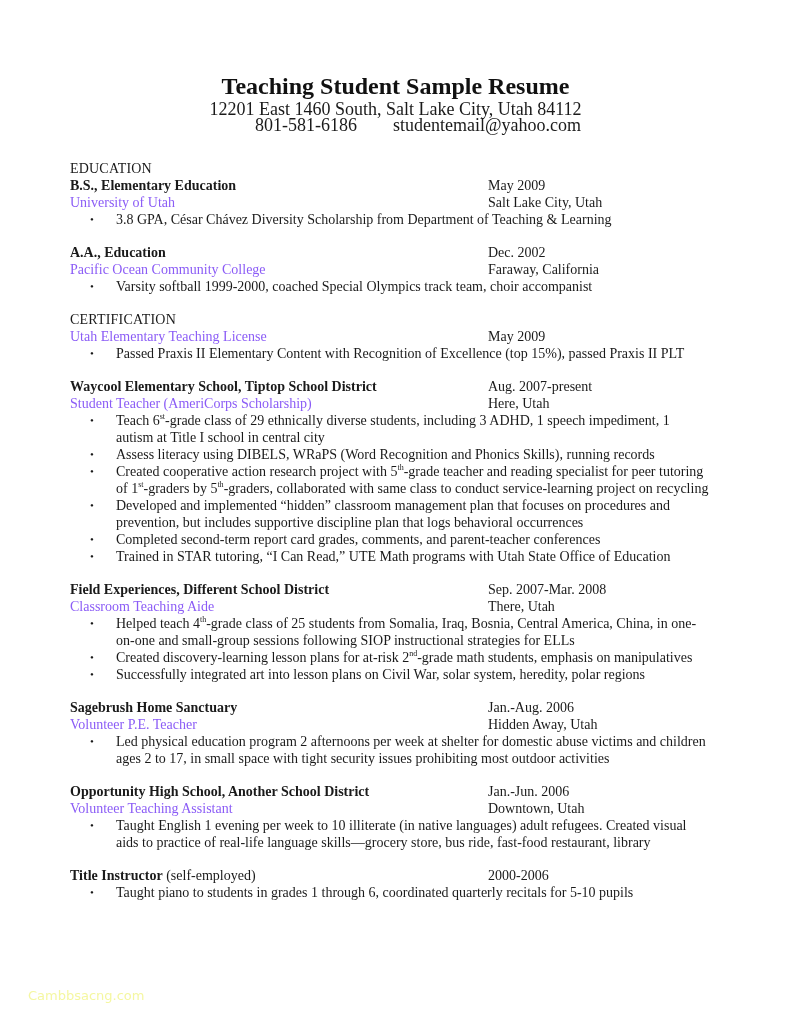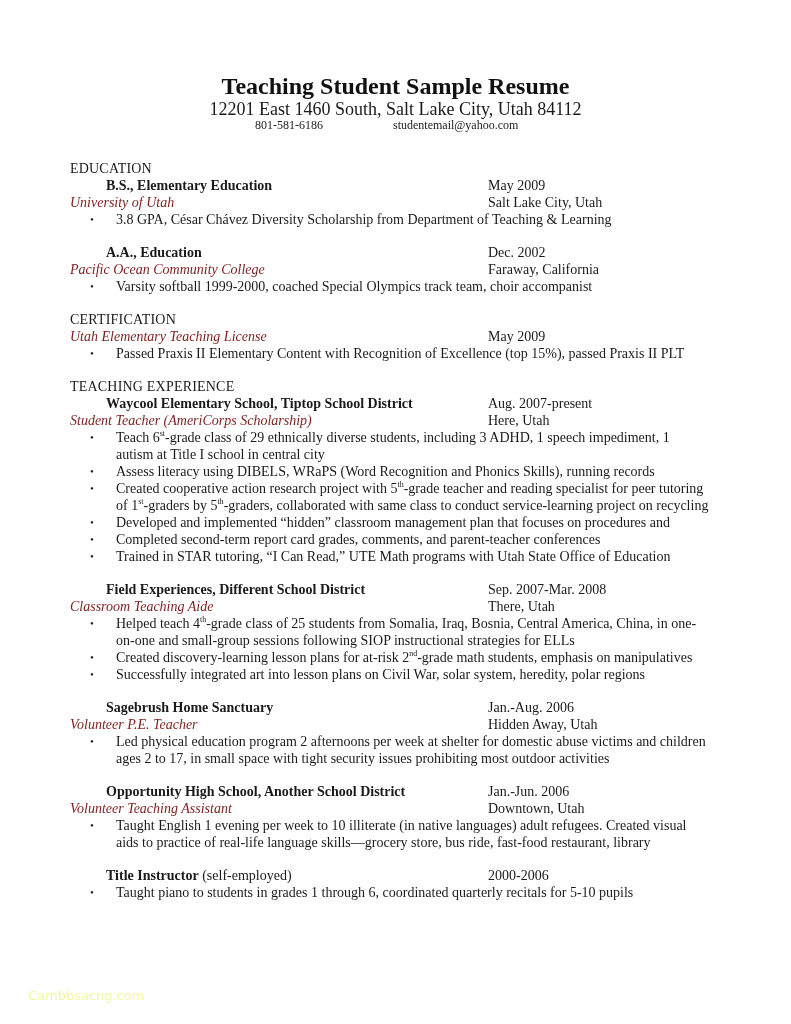--- a/index.html
+++ b/index.html
@@ -9,7 +9,7 @@
   .header { position: absolute; top: 72px; left: 0; width: 791px; text-align: center; }
   .title { font-size: 24px; font-weight: bold; line-height: 28px; color: #111; margin-left: 0; }
   .addr { font-size: 18px; line-height: 16px; margin-top: 1px; }
-  .contact { font-size: 12px; line-height: 16px; position: relative; height: 17px; text-align: right; }
+  .contact { font-size: 18px; line-height: 16px; position: relative; height: 17px; text-align: right; }
   .contact .phone { position: absolute; left: 255px; }
   .contact .email { position: absolute; left: 393px; }
 

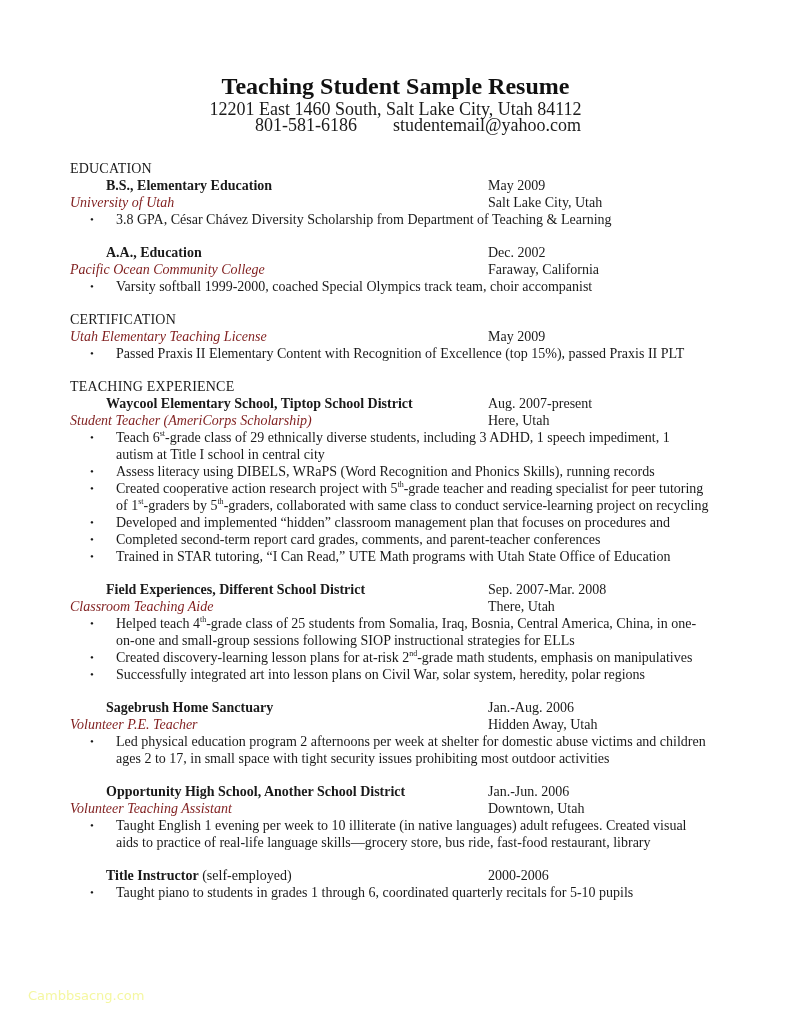--- a/index.html
+++ b/index.html
@@ -19,7 +19,7 @@
   .row { position: relative; height: 17px; font-size: 14px; line-height: 17px; }
   .row .left { position: absolute; left: 0; }
   .row .right { position: absolute; left: 418px; }
-  .bold { font-weight: bold; margin-left: 36px; }
+  .bold { font-weight: bold; }
   .ital { font-style: italic; color: #7f1d1d; }
   ul { margin: 0; padding: 0; list-style: none; }
   li { position: relative; padding-left: 46px; font-size: 14px; line-height: 17px; }

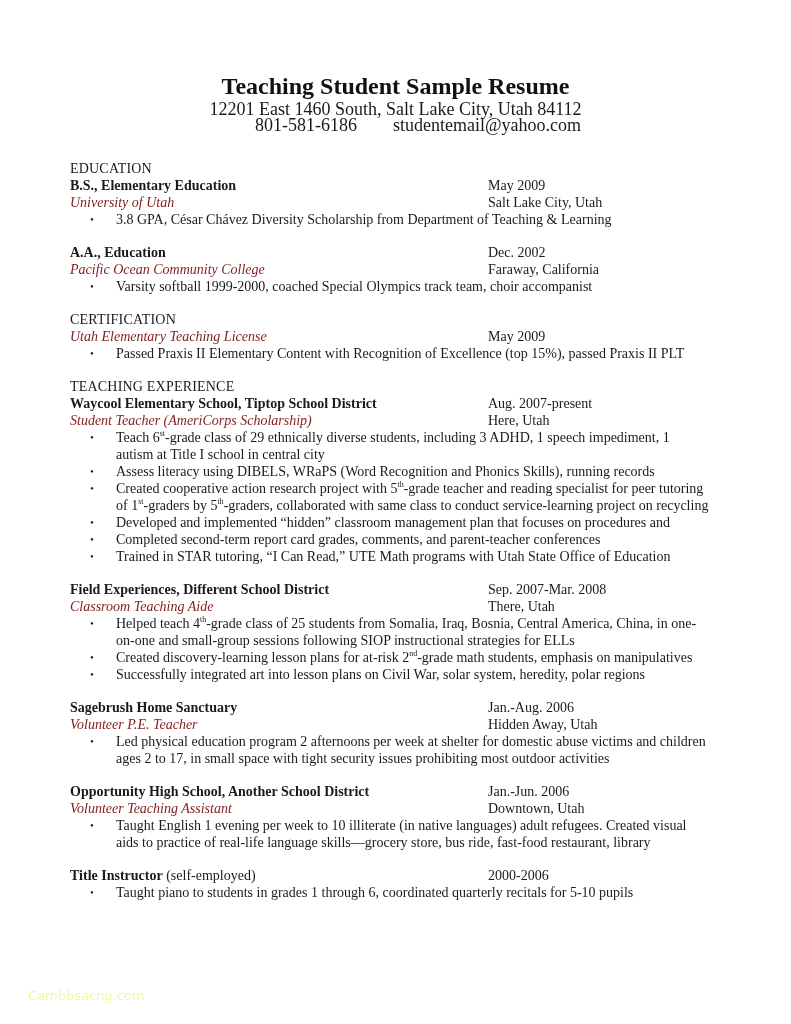--- a/index.html
+++ b/index.html
@@ -20,7 +20,7 @@
   .row .left { position: absolute; left: 0; }
   .row .right { position: absolute; left: 418px; }
   .bold { font-weight: bold; }
-  .ital { font-style: italic; color: #7f1d1d; }
+  .ital { color: #8b5cf6; }
   ul { margin: 0; padding: 0; list-style: none; }
   li { position: relative; padding-left: 46px; font-size: 14px; line-height: 17px; }
   li .bullet { position: absolute; left: 20px; top: 0; font-size: 11px; }

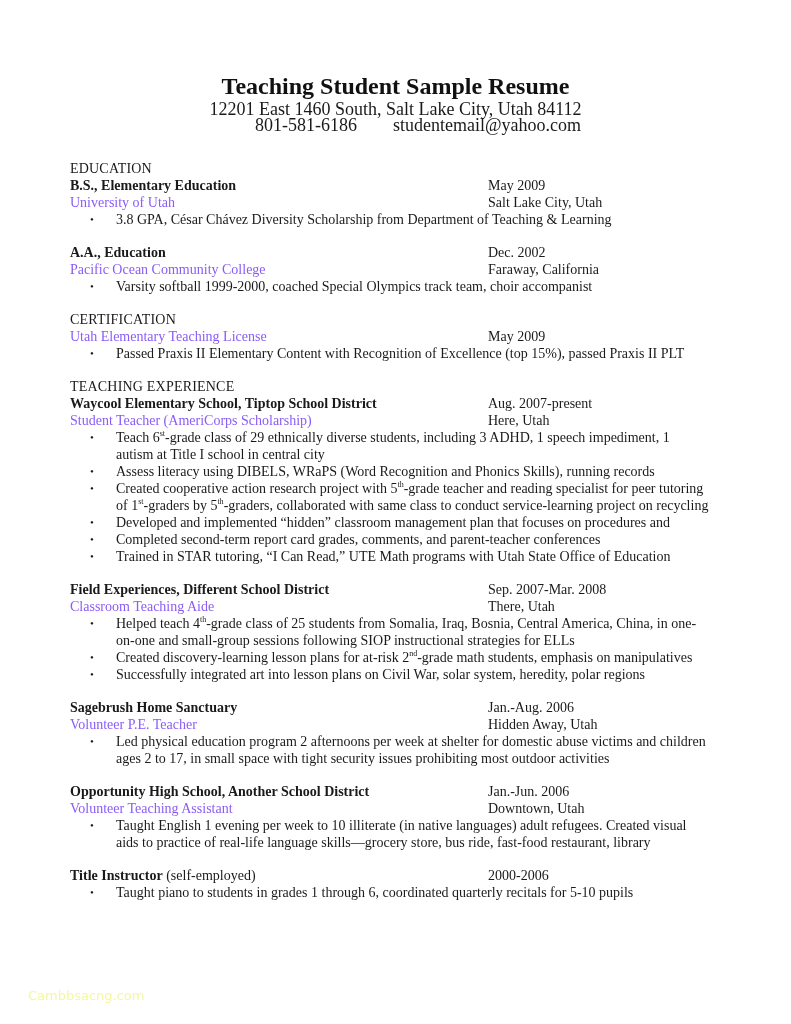--- a/index.html
+++ b/index.html
@@ -89,7 +89,6 @@
     <div class="gap-m"></div>
 
     <div class="section">
-      <div class="sec-title">TEACHING EXPERIENCE</div>
 
       <div class="row">
         <span class="left bold">Waycool Elementary School, Tiptop School District</span>

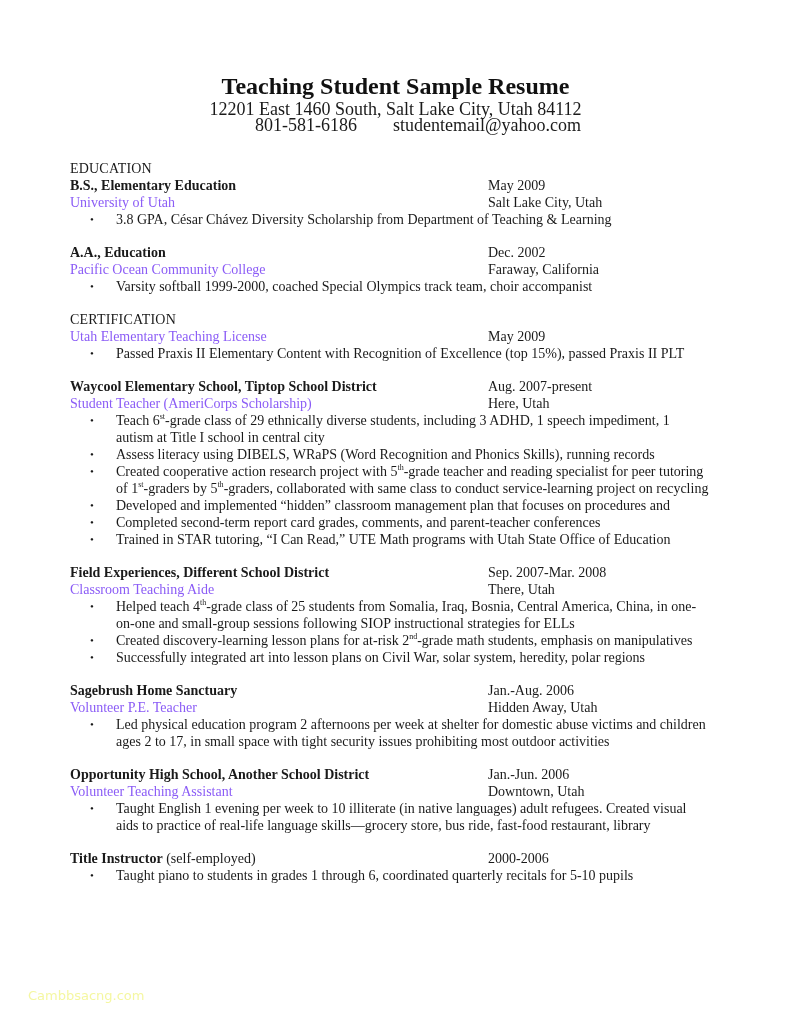--- a/index.html
+++ b/index.html
@@ -102,7 +102,7 @@
         <li><span class="bullet">•</span><span>Teach 6</span><sup>st</sup><span>-grade class of 29 ethnically diverse students, including 3 ADHD, 1 speech impediment, 1</span><br><span>autism at Title I school in central city</span></li>
         <li><span class="bullet">•</span><span>Assess literacy using DIBELS, WRaPS (Word Recognition and Phonics Skills), running records</span></li>
         <li><span class="bullet">•</span><span>Created cooperative action research project with 5</span><sup>th</sup><span>-grade teacher and reading specialist for peer tutoring</span><br><span>of 1</span><sup>st</sup><span>-graders by 5</span><sup>th</sup><span>-graders, collaborated with same class to conduct service-learning project on recycling</span></li>
-        <li><span class="bullet">•</span><span>Developed and implemented “hidden” classroom management plan that focuses on procedures and</span><br></li>
+        <li><span class="bullet">•</span><span>Developed and implemented “hidden” classroom management plan that focuses on procedures and</span><br><span>prevention, but includes supportive discipline plan that logs behavioral occurrences</span></li>
         <li><span class="bullet">•</span><span>Completed second-term report card grades, comments, and parent-teacher conferences</span></li>
         <li><span class="bullet">•</span><span>Trained in STAR tutoring, “I Can Read,” UTE Math programs with Utah State Office of Education</span></li>
       </ul>

